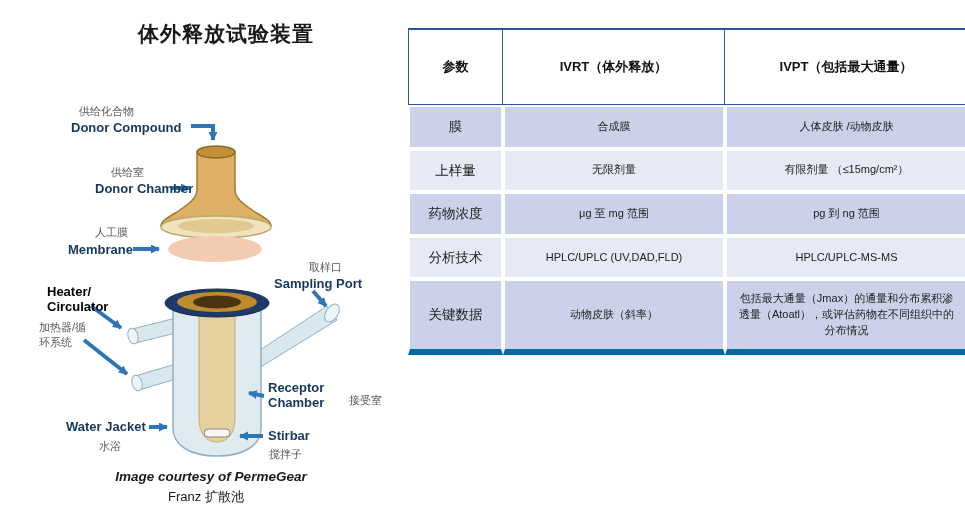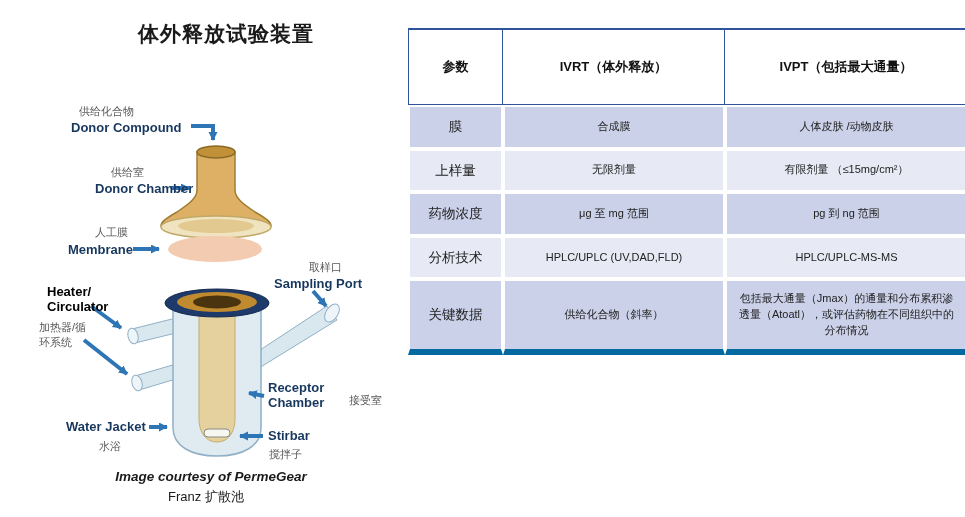--- a/index.html
+++ b/index.html
@@ -201,7 +201,7 @@
         </tr>
         <tr>
           <td class="param">关键数据</td>
-          <td>供给化合物（斜率）</td>
+          <td>动物皮肤（斜率）</td>
           <td>包括最大通量（Jmax）的通量和分布累积渗透量（Atoatl），或评估药物在不同组织中的分布情况</td>
         </tr>
       </tbody>

